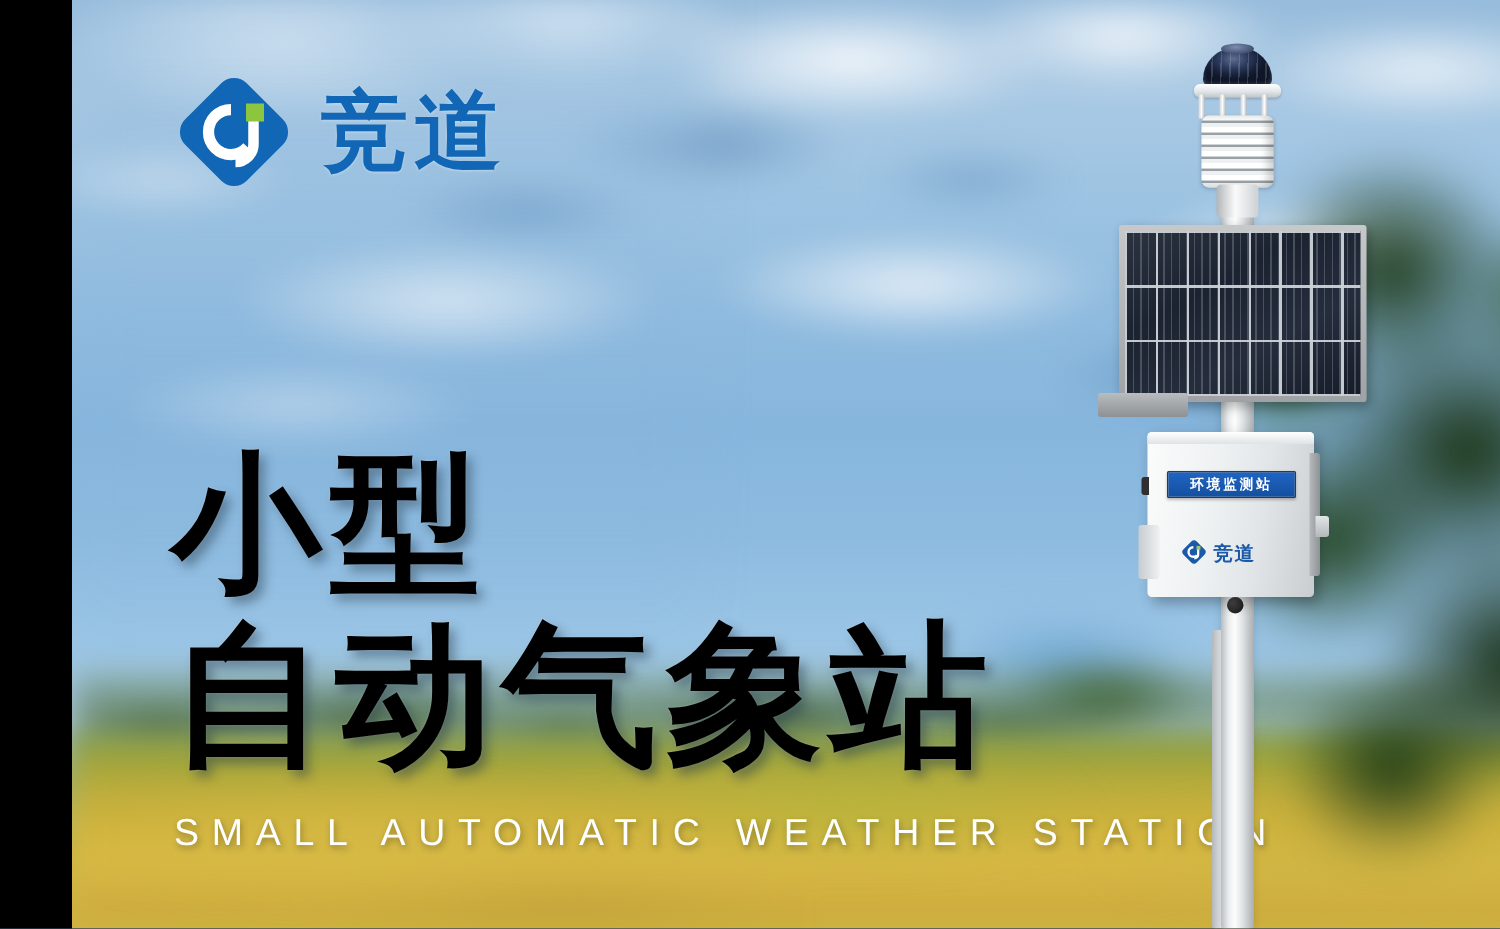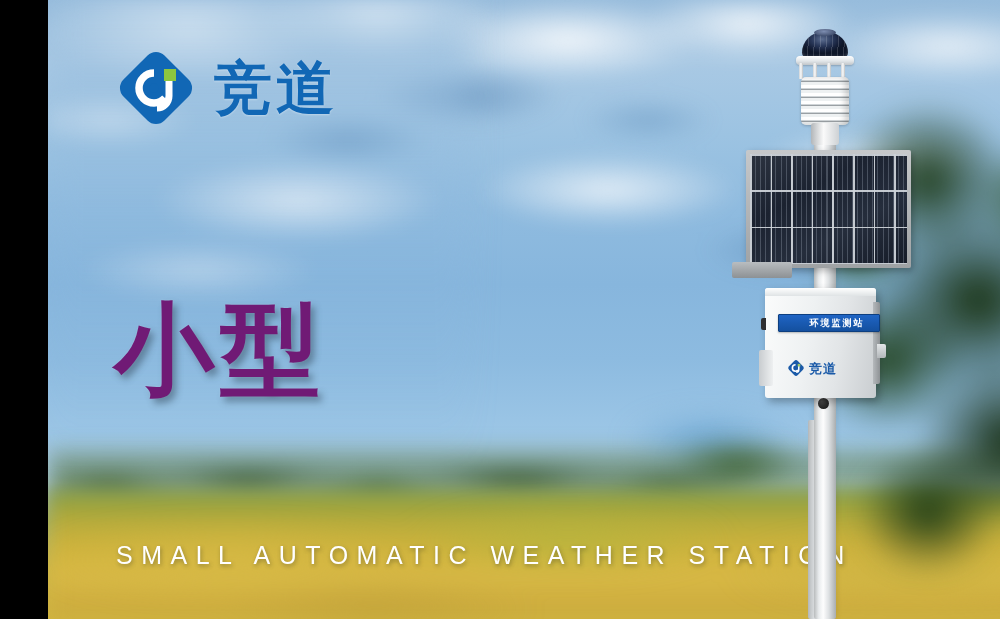--- a/index.html
+++ b/index.html
@@ -123,7 +123,7 @@
   
   .headline{
     position:absolute;left:66px;top:296px;
-    color:#701a75;
+    color:#000000;
     font-weight:700;
     letter-spacing:6px;
     text-shadow:4px 5px 7px rgba(40,60,75,.45), 0 0 2px rgba(255,255,255,.25);

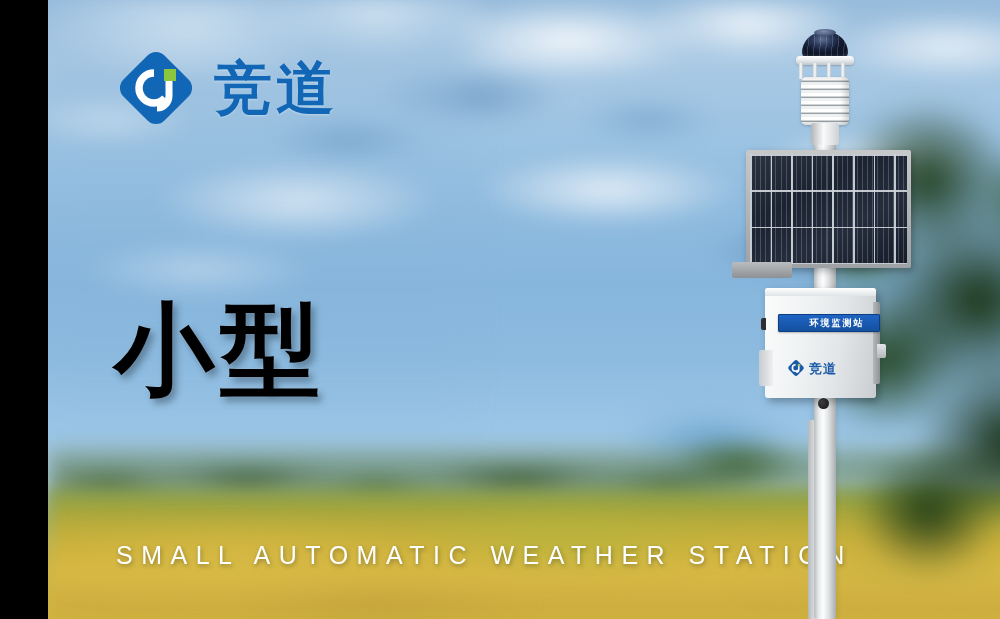--- a/index.html
+++ b/index.html
@@ -246,7 +246,6 @@
     border-radius:1px;
     display:flex;align-items:center;justify-content:center;
     box-shadow:0 1px 2px rgba(0,0,0,.25);
-    padding-left:16px;
   }
   .box-banner span{
     color:#fff;font-size:9px;letter-spacing:2px;font-weight:700;

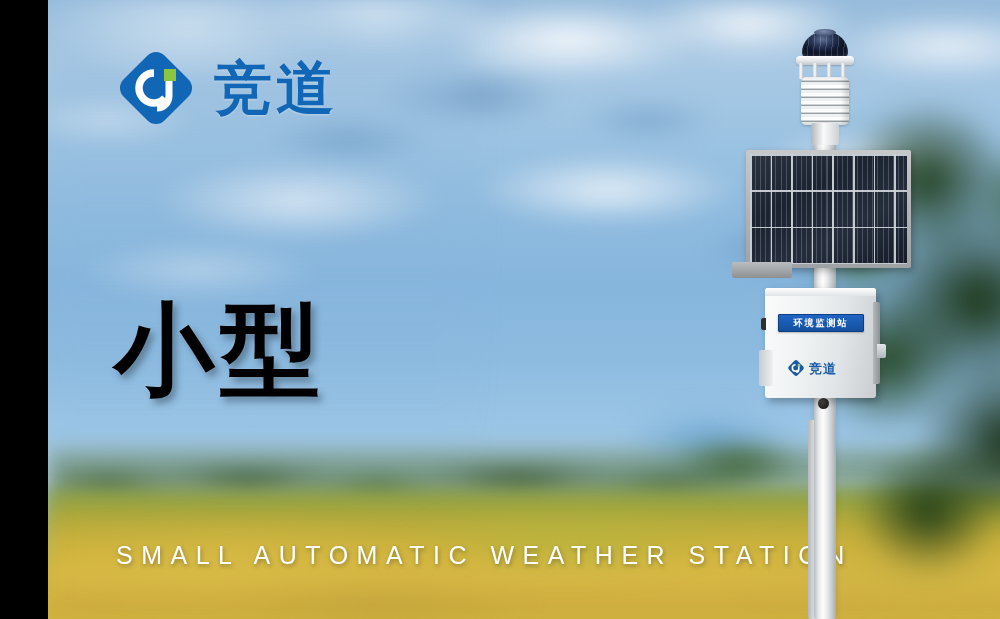--- a/index.html
+++ b/index.html
@@ -315,6 +315,7 @@
 
   <div class="headline">
     <span class="l1">小型</span>
+    <span class="l2">自动气象站</span>
   </div>
   <div class="subtitle">SMALL AUTOMATIC WEATHER STATION</div>
 

